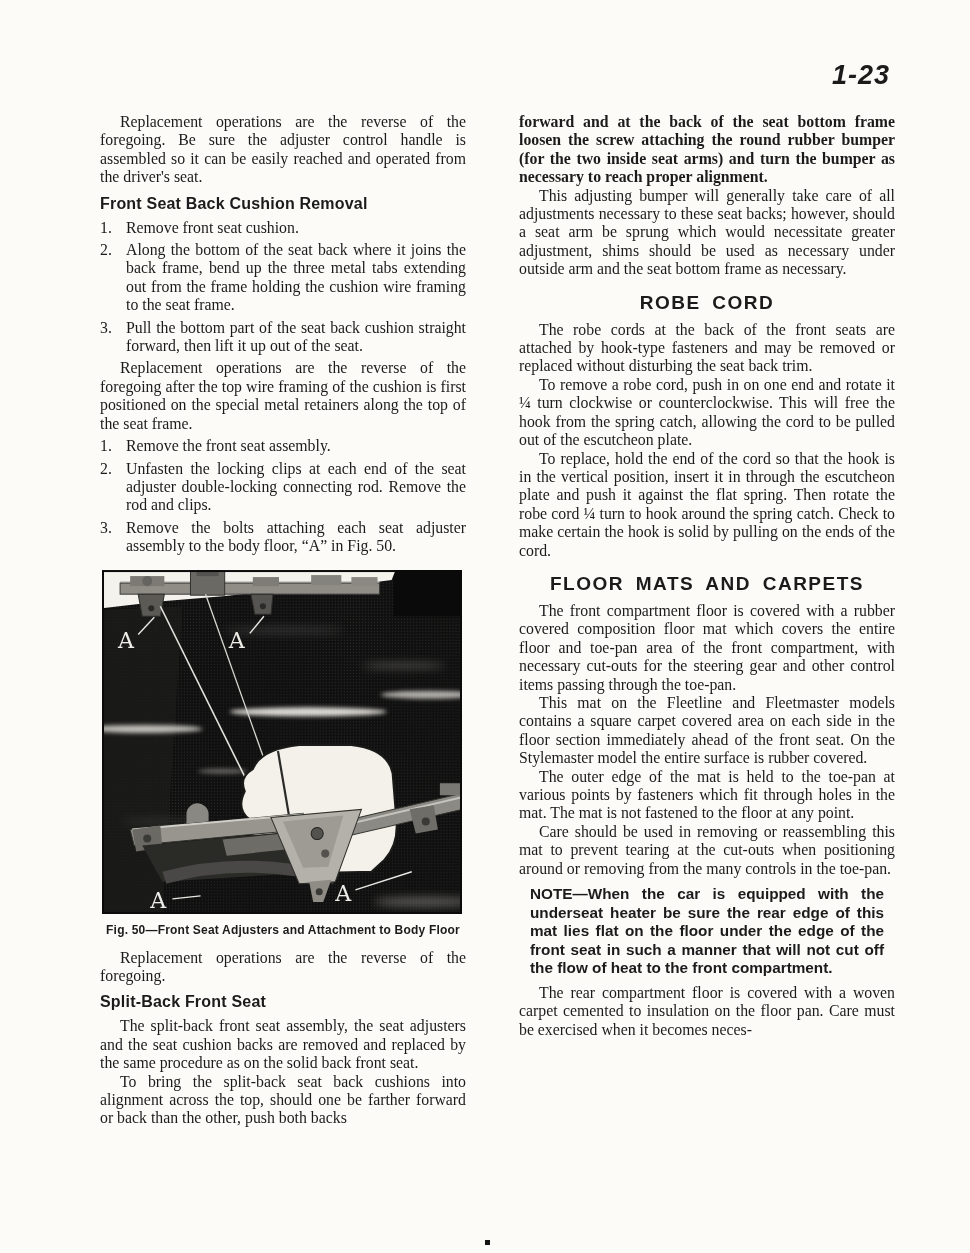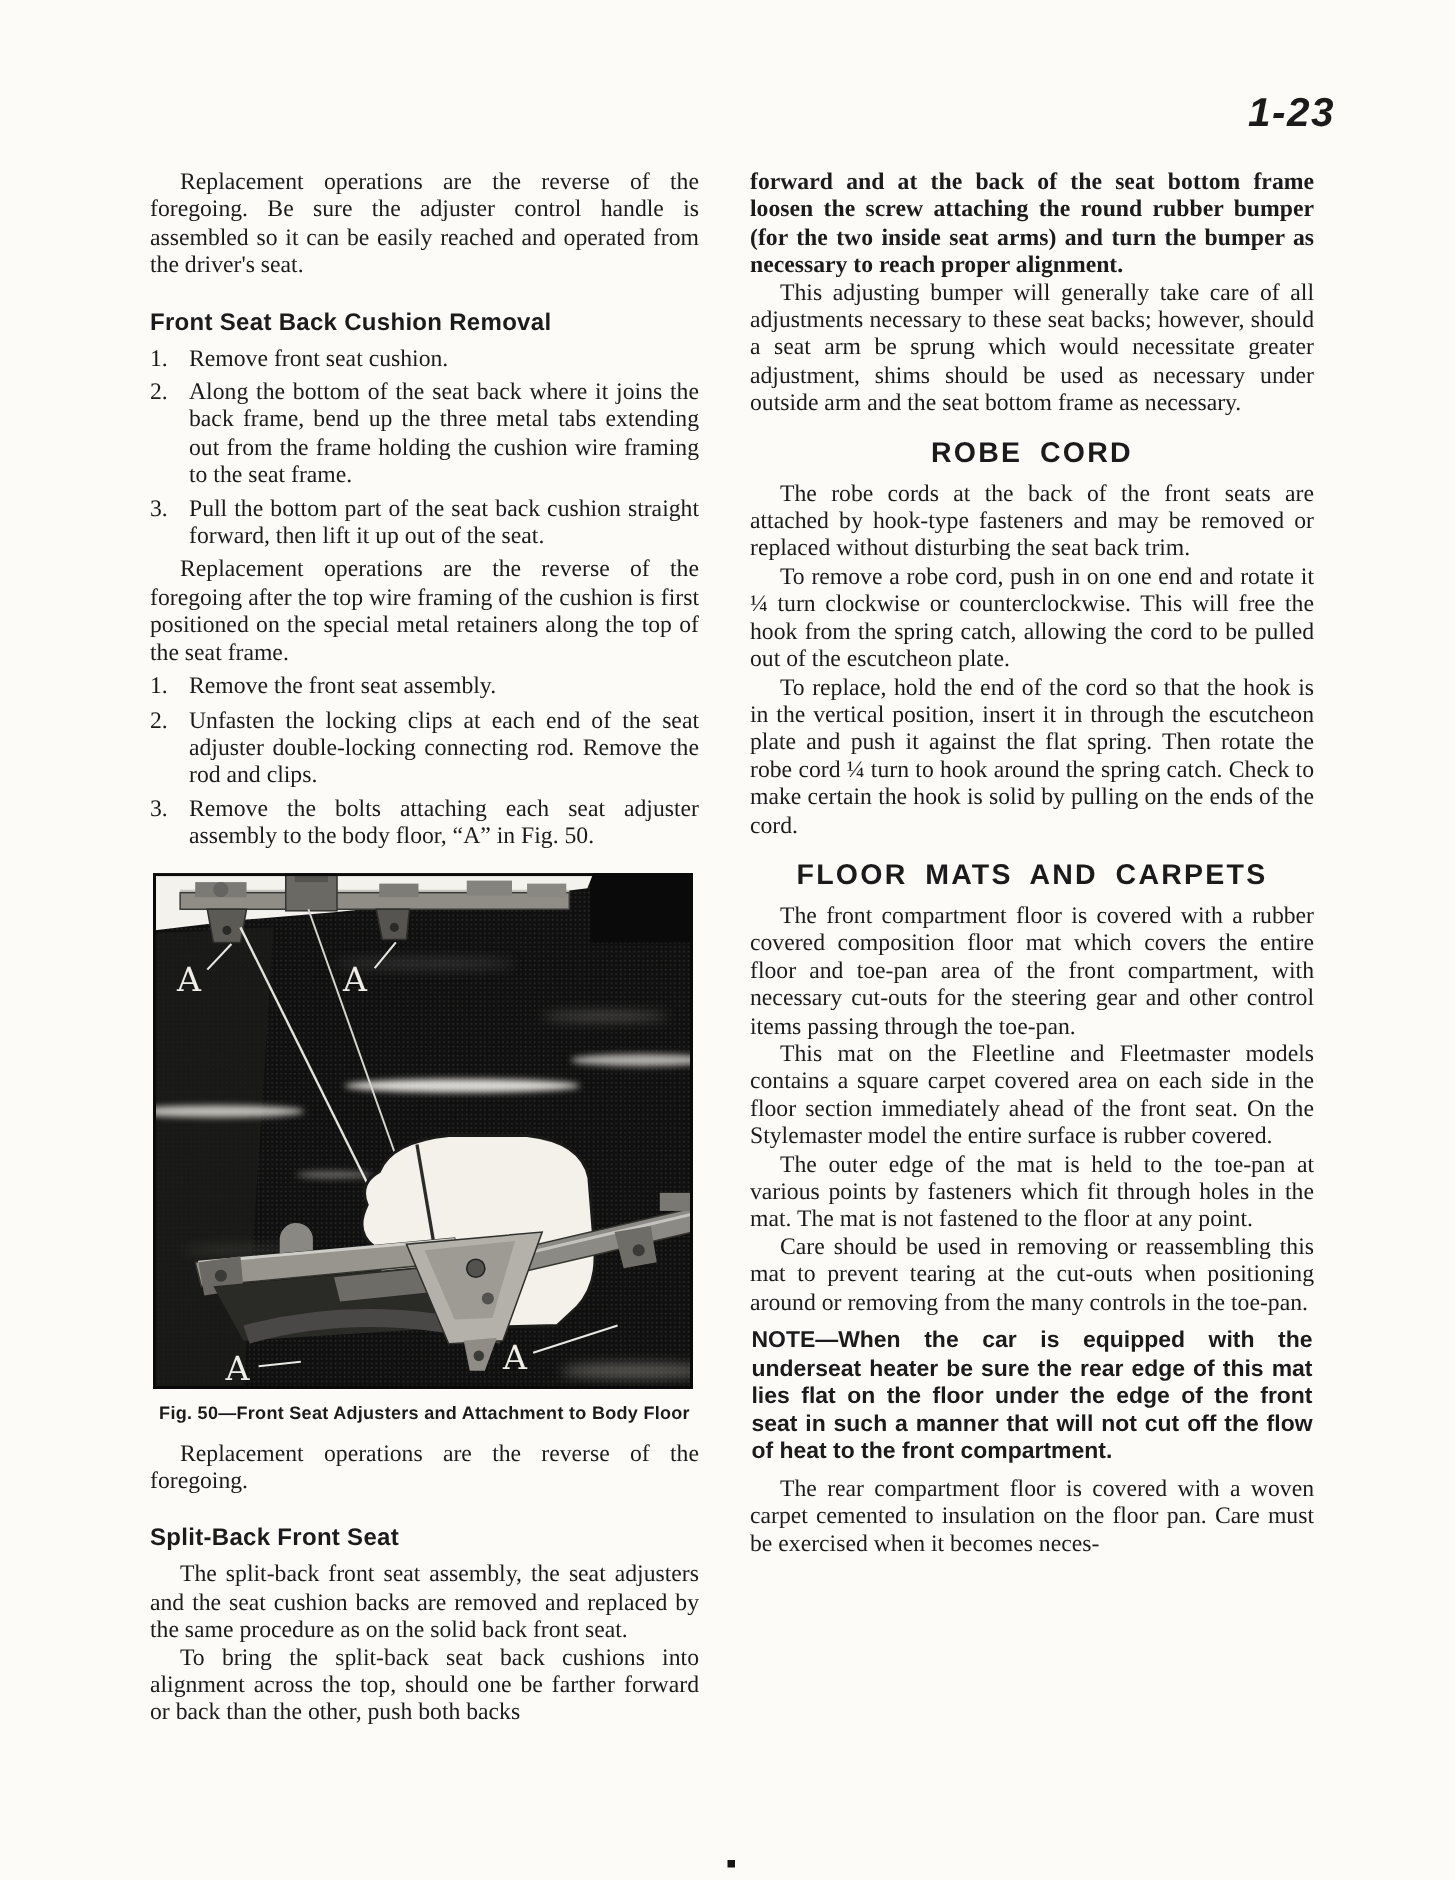--- a/index.html
+++ b/index.html
@@ -16,7 +16,7 @@
   }
   .columns{
     position:absolute;top:113px;left:100px;
-    display:flex;gap:34px;
+    display:flex;gap:53px;
   }
   .col-left{width:366px;}
   .col-right{width:376px;}

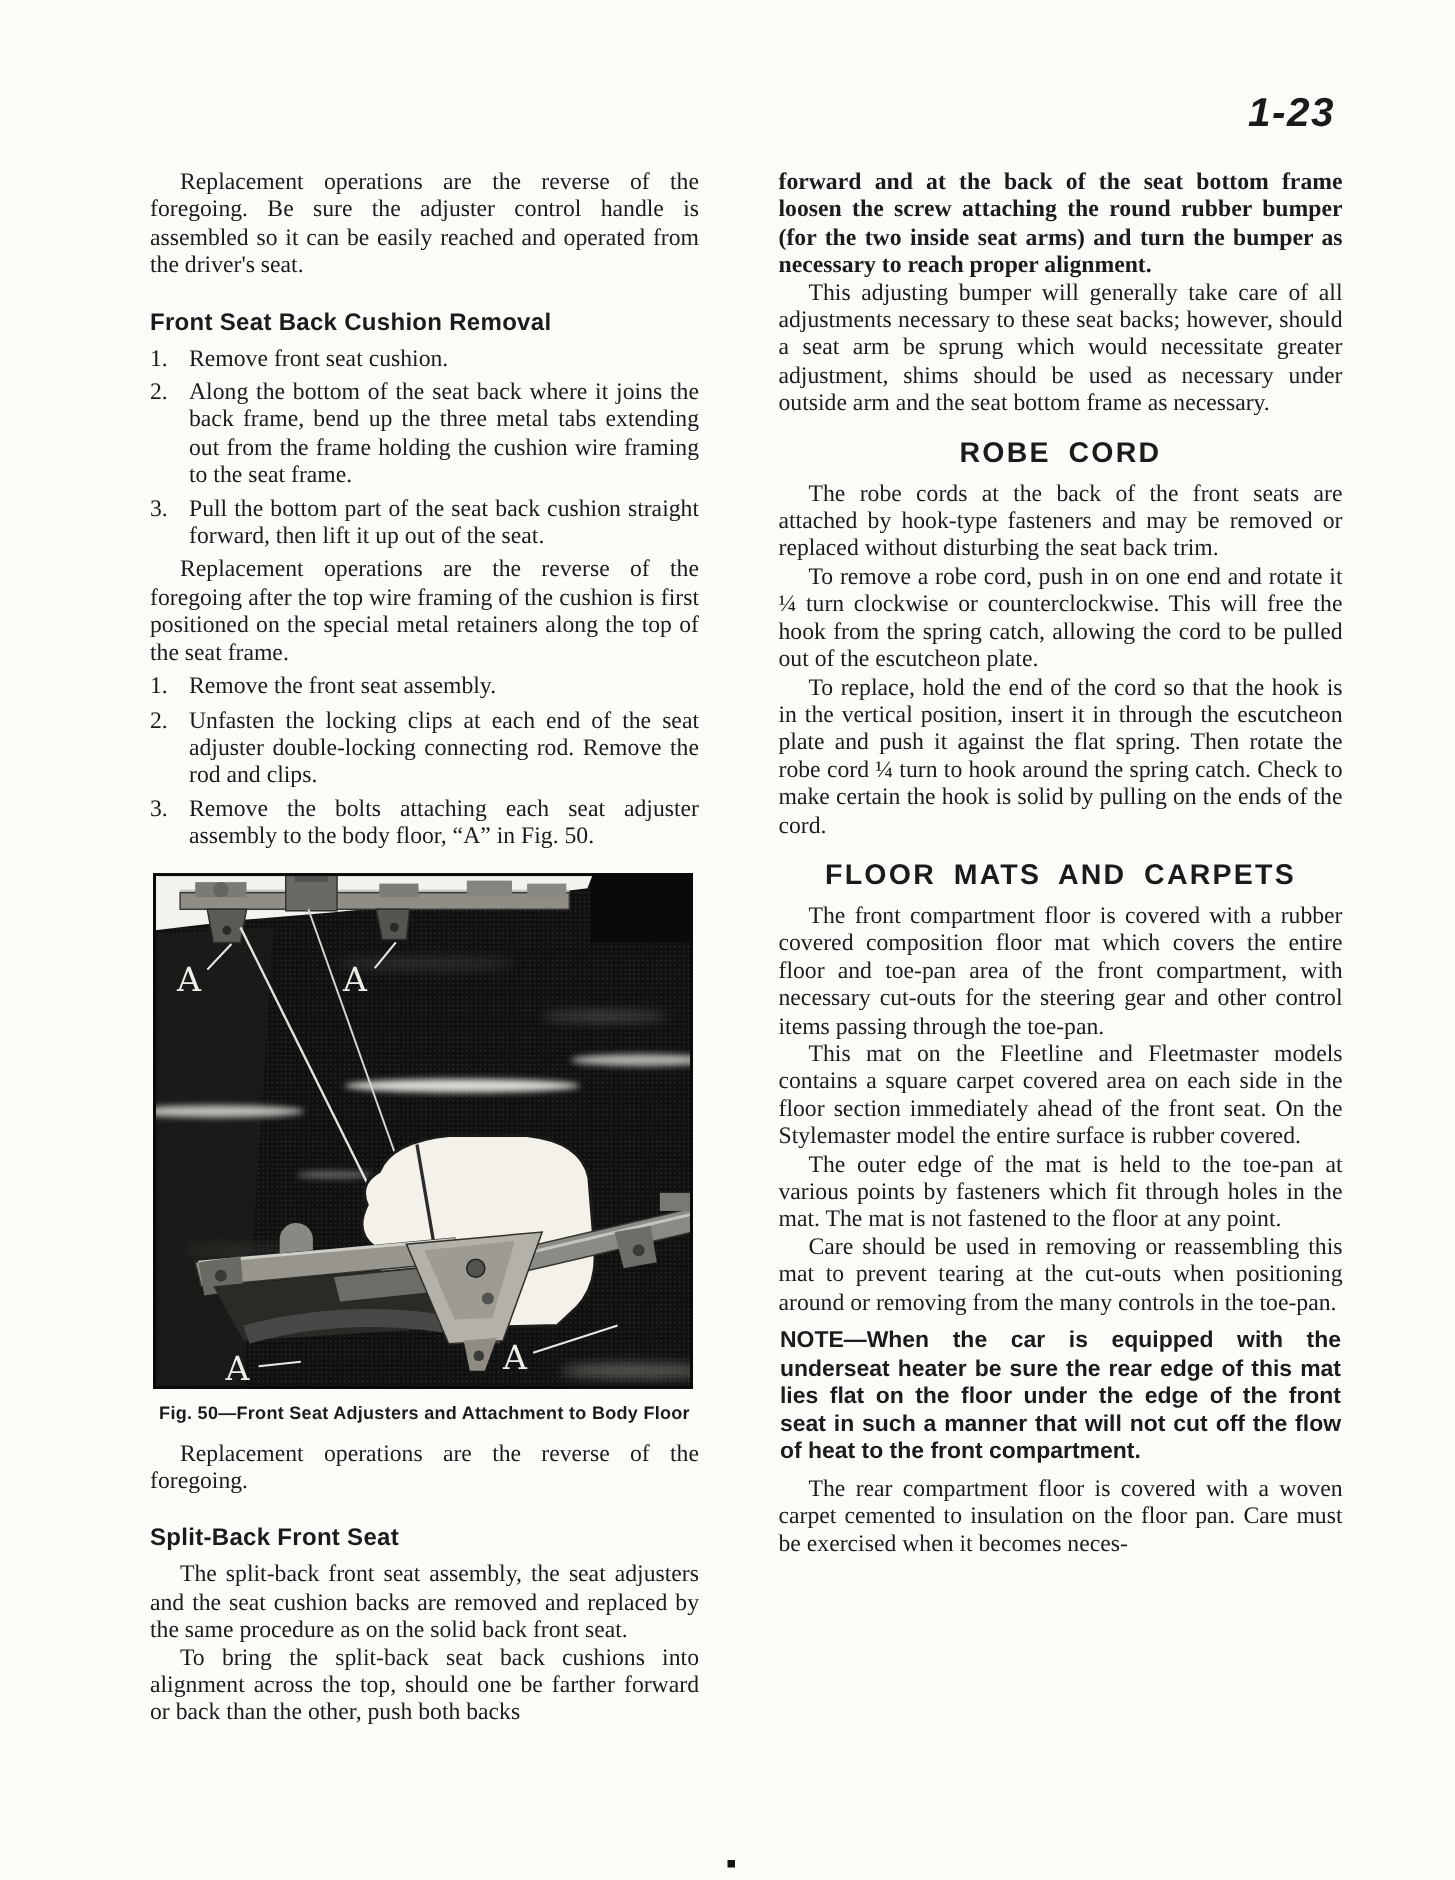--- a/index.html
+++ b/index.html
@@ -27,7 +27,7 @@
   p.noindent{text-indent:0;font-weight:bold;}
   h3.sub{
     font-family:"Liberation Sans", sans-serif;
-    font-size:16px;font-weight:700;margin:20px 0 6px;letter-spacing:.2px;
+    font-size:16px;font-weight:700;margin:8px 0 6px;letter-spacing:.2px;
   }
   h2.major{
     font-family:"Liberation Sans", sans-serif;

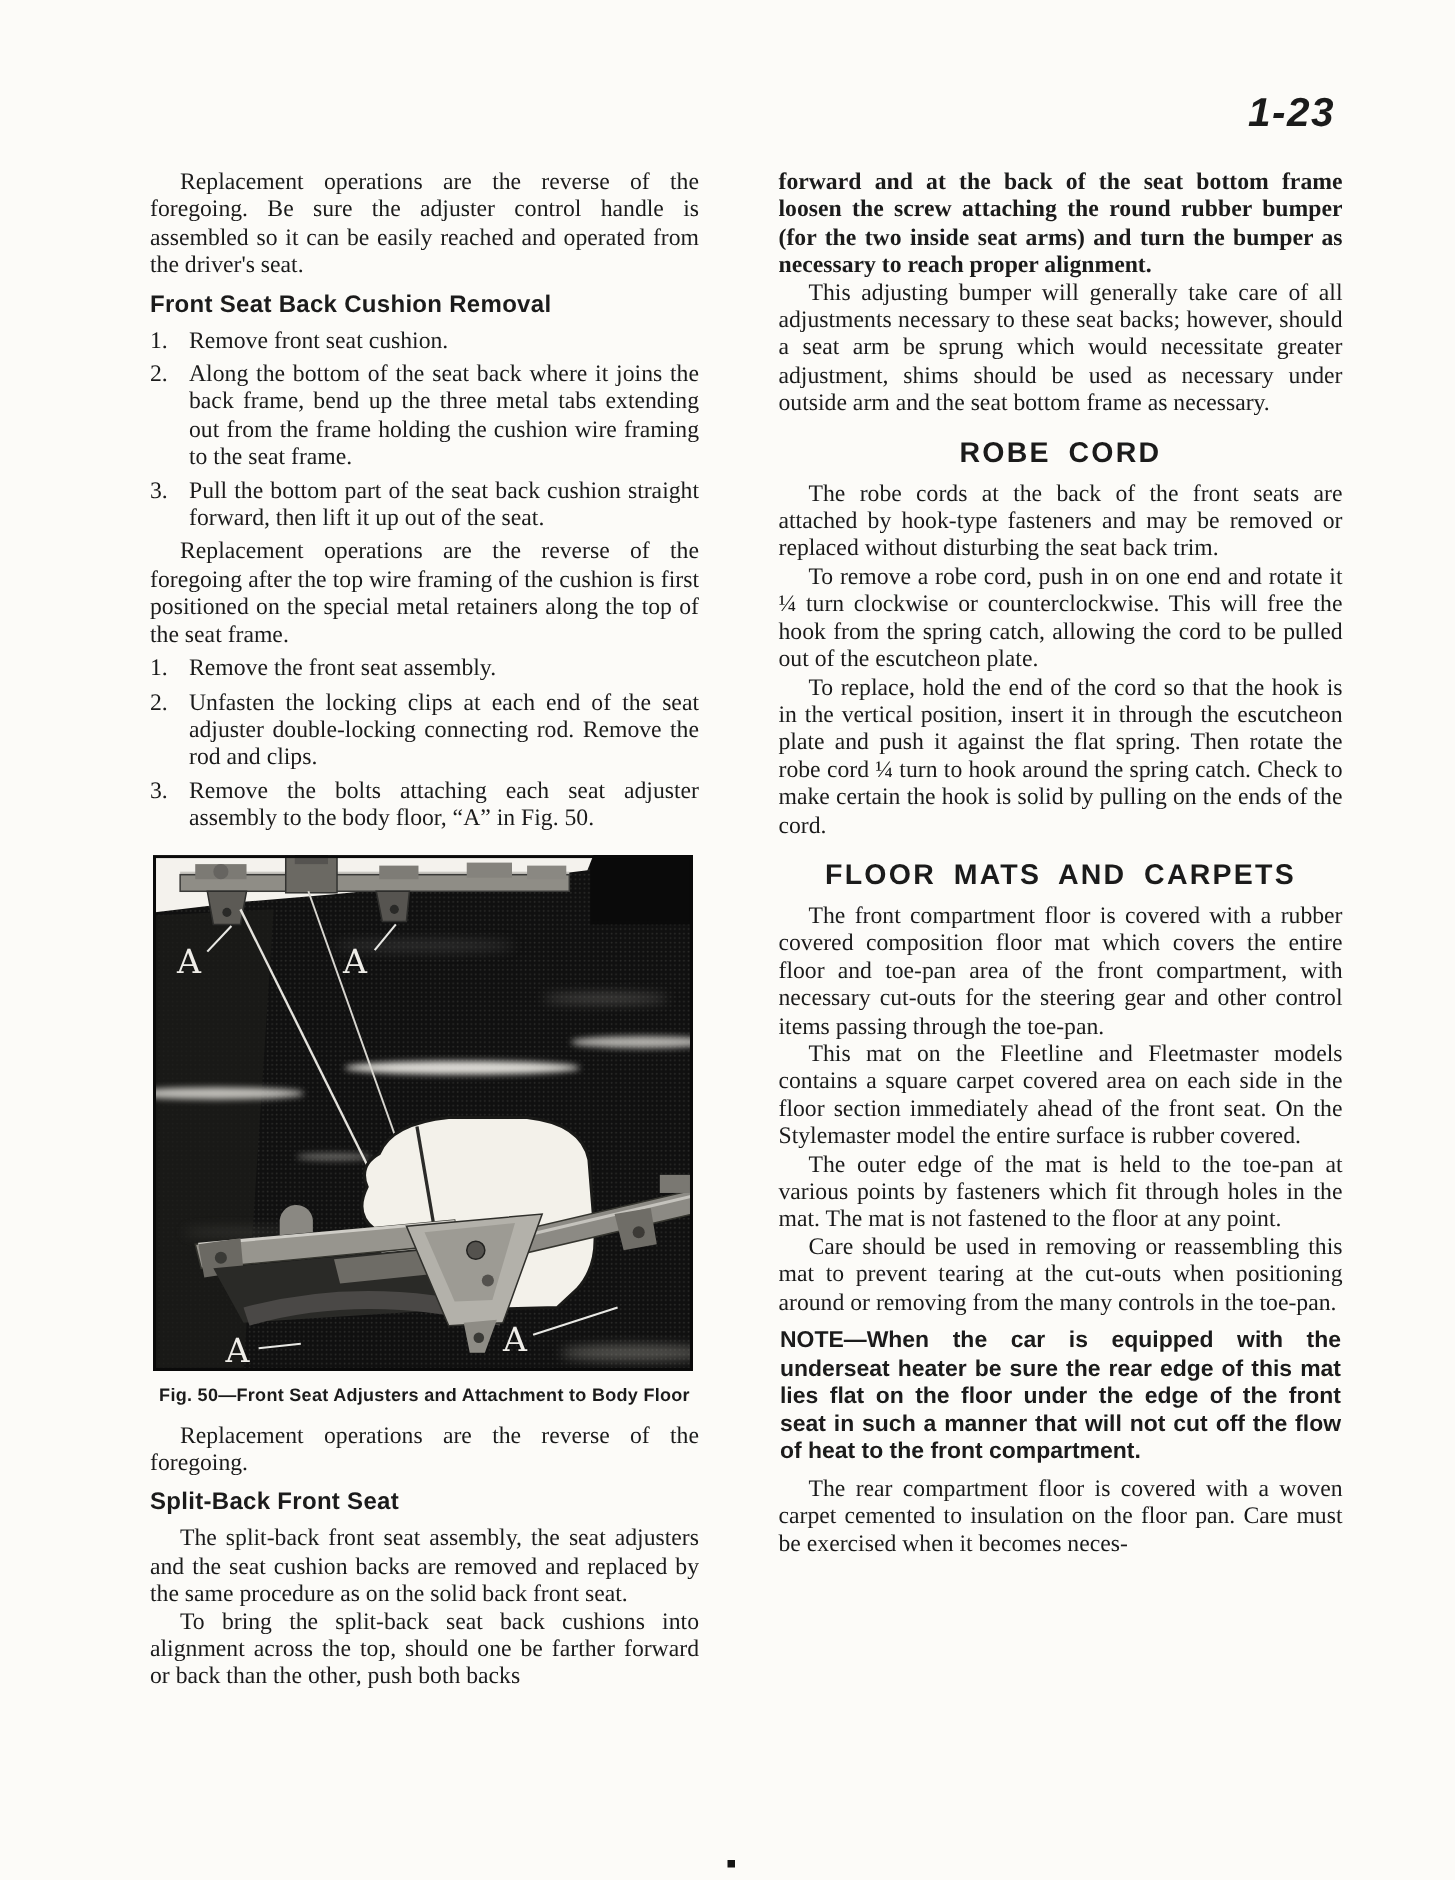--- a/index.html
+++ b/index.html
@@ -49,7 +49,7 @@
   .note{
     font-family:"Liberation Sans", sans-serif;
     font-weight:700;font-size:15.3px;line-height:18.6px;
-    text-align:justify;margin:7px 1px 6px;
+    text-align:justify;margin:7px 11px 6px;
   }
   .bottom-dot{
     position:absolute;left:485px;top:1240px;width:5px;height:5px;background:#141414;

